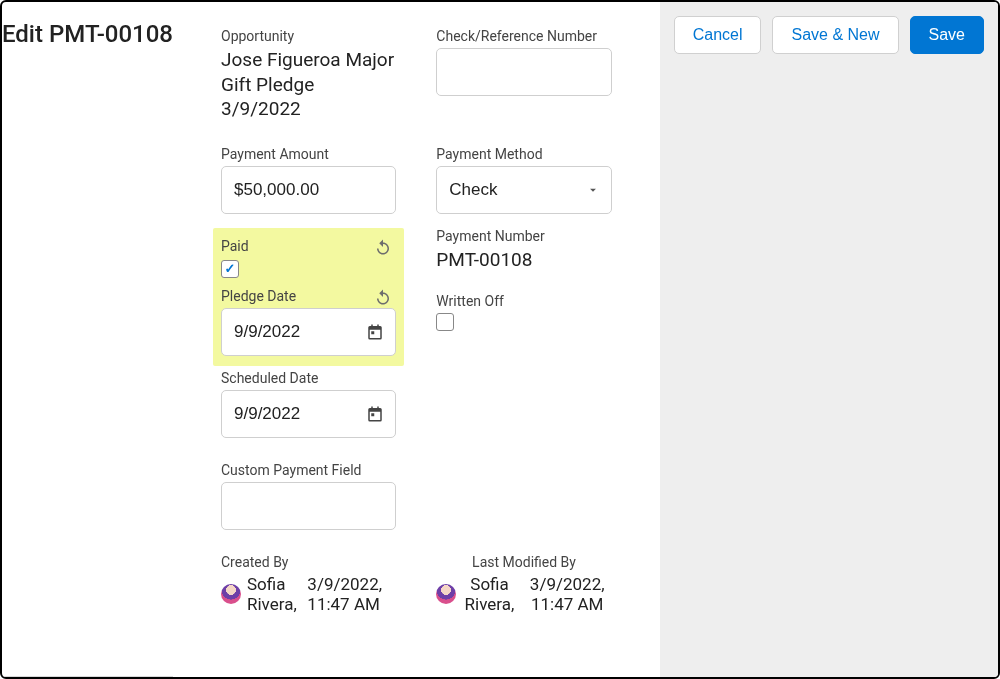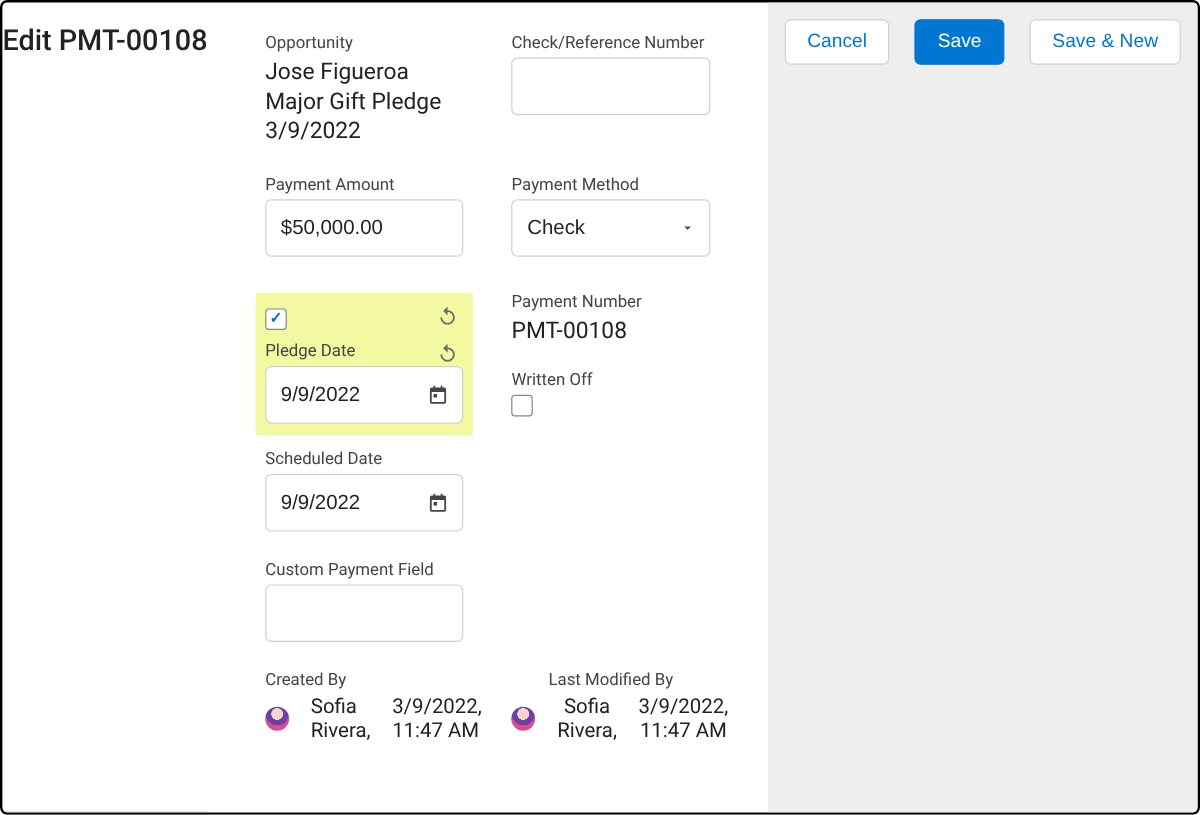--- a/index.html
+++ b/index.html
@@ -141,7 +141,7 @@
       padding: 14px;
       display: flex;
       justify-content: center;
-      gap: 21px;
+      gap: 11px;
     }
     .btn {
       height: 38px;

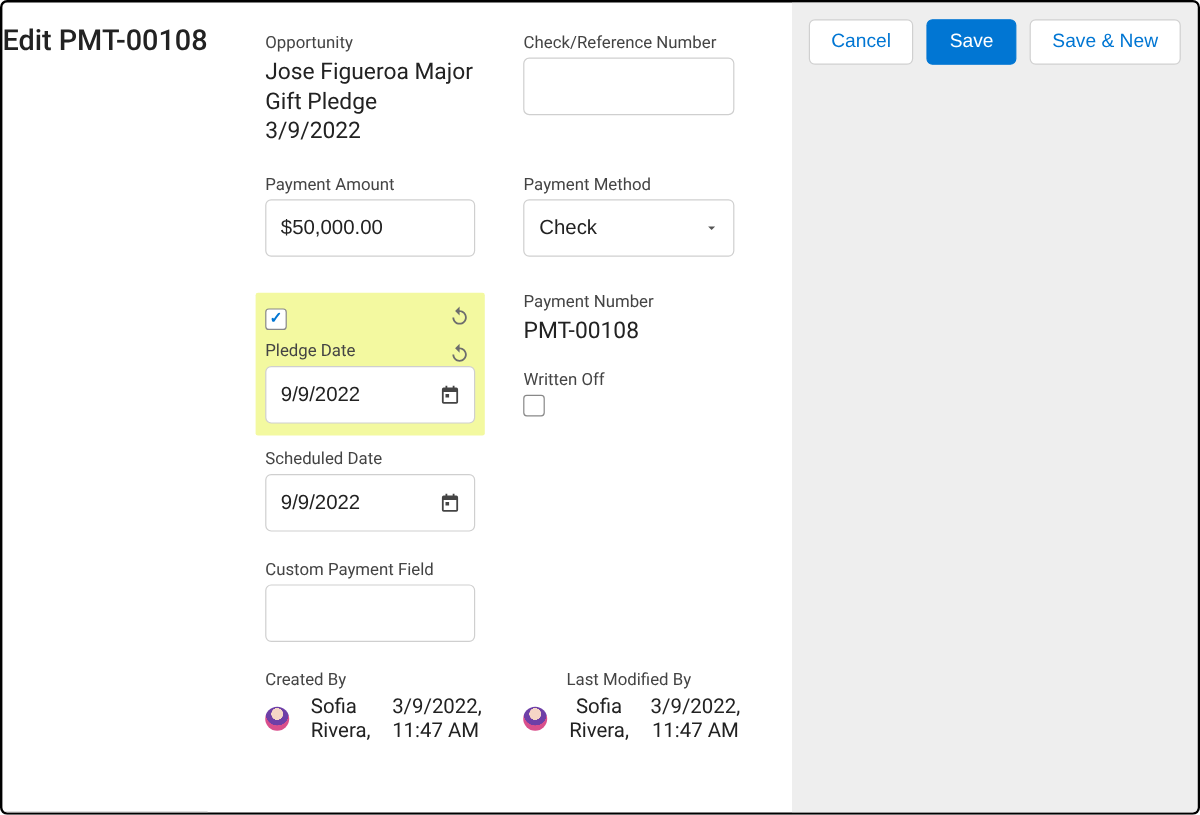--- a/index.html
+++ b/index.html
@@ -306,8 +306,8 @@
 
   <div class="modal-footer">
     <button class="btn">Cancel</button>
+    <button class="btn">Save &amp; New</button>
     <button class="btn btn-primary">Save</button>
-    <button class="btn">Save &amp; New</button>
   </div>
 
 </div>

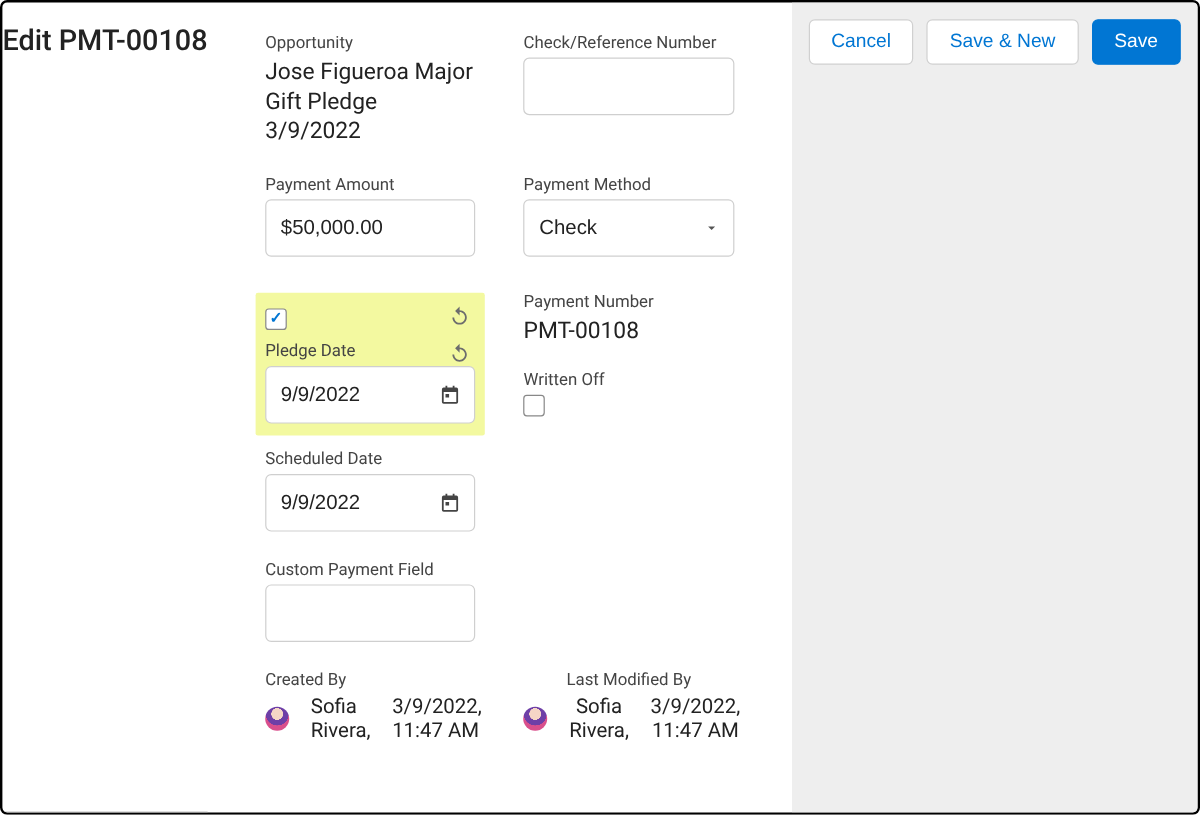--- a/index.html
+++ b/index.html
@@ -57,7 +57,7 @@
       margin-bottom: 20px;
       position: relative;
     }
-    .field-block.compact { margin-bottom: 26px; }
+    .field-block.compact { margin-bottom: 10px; }
     .input, .select {
       width: 100%;
       height: 48px;

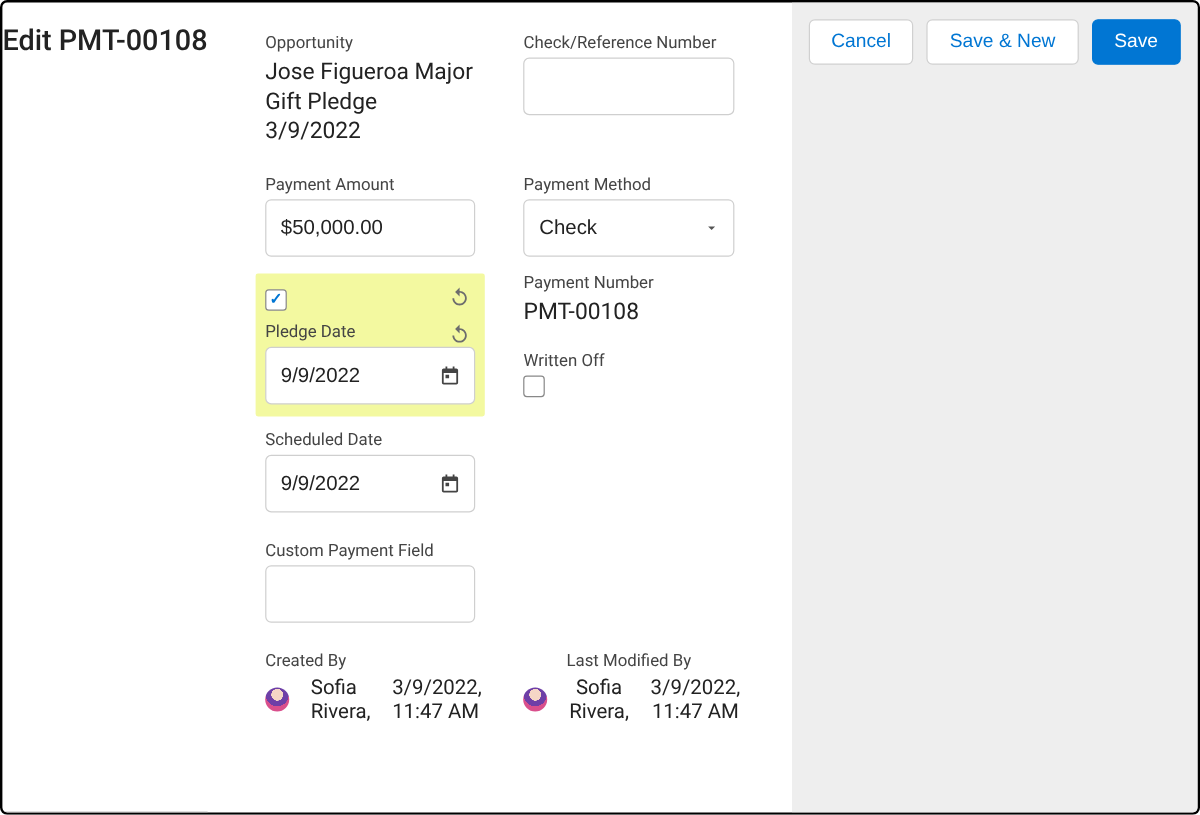--- a/index.html
+++ b/index.html
@@ -213,6 +213,7 @@
         <div class="highlighted">
 
           <div class="field-block" style="position:relative;">
+            <span class="field-label">Paid</span>
             <span class="undo-icon">
               <svg width="18" height="18" viewBox="0 0 24 24">
                   <path fill="currentColor" d="M12 5V2L7 7l5 5V8c3.3 0 6 2.7 6 6s-2.7 6-6 6-6-2.7-6-6H4c0 4.4 3.6 8 8 8s8-3.6 8-8-3.6-8-8-8z"></path>

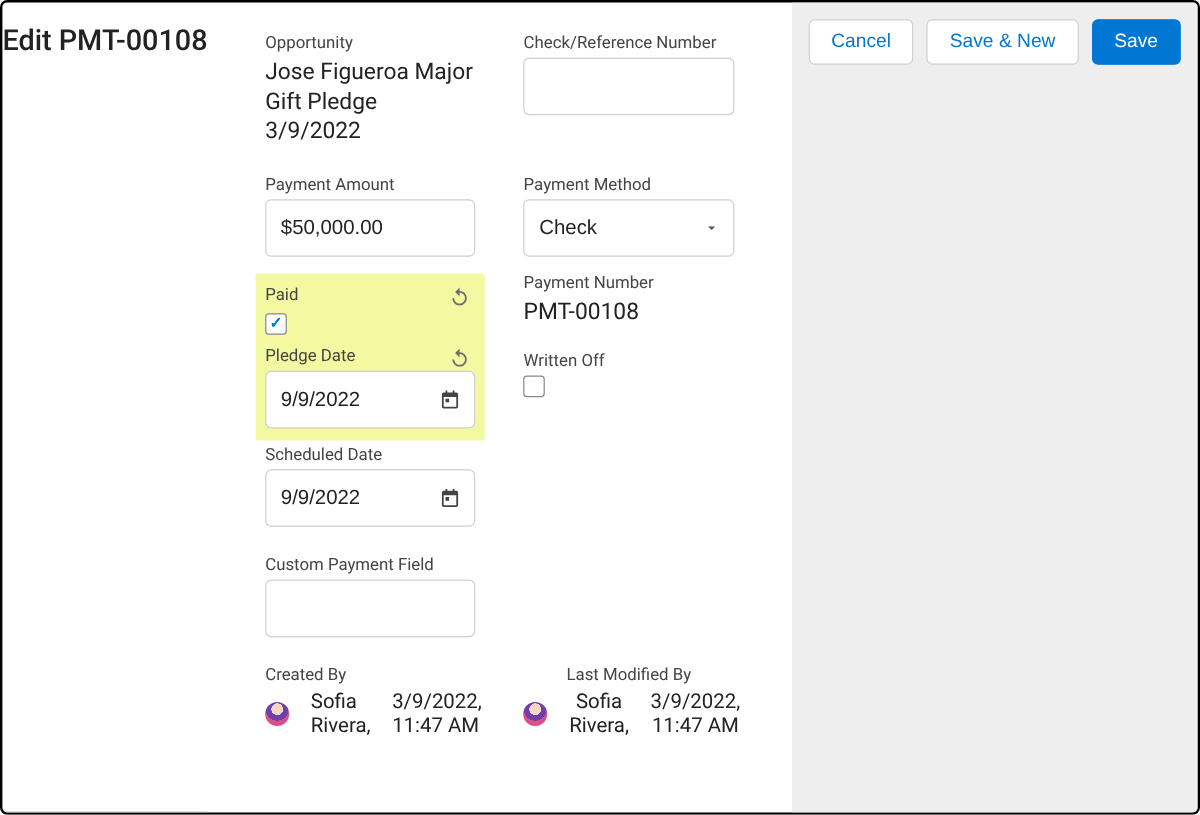--- a/index.html
+++ b/index.html
@@ -124,7 +124,7 @@
     .user-block {
       display: flex;
       align-items: center;
-      gap: 18px;
+      gap: 6px;
       font-size: 17px;
     }
     .avatar {

